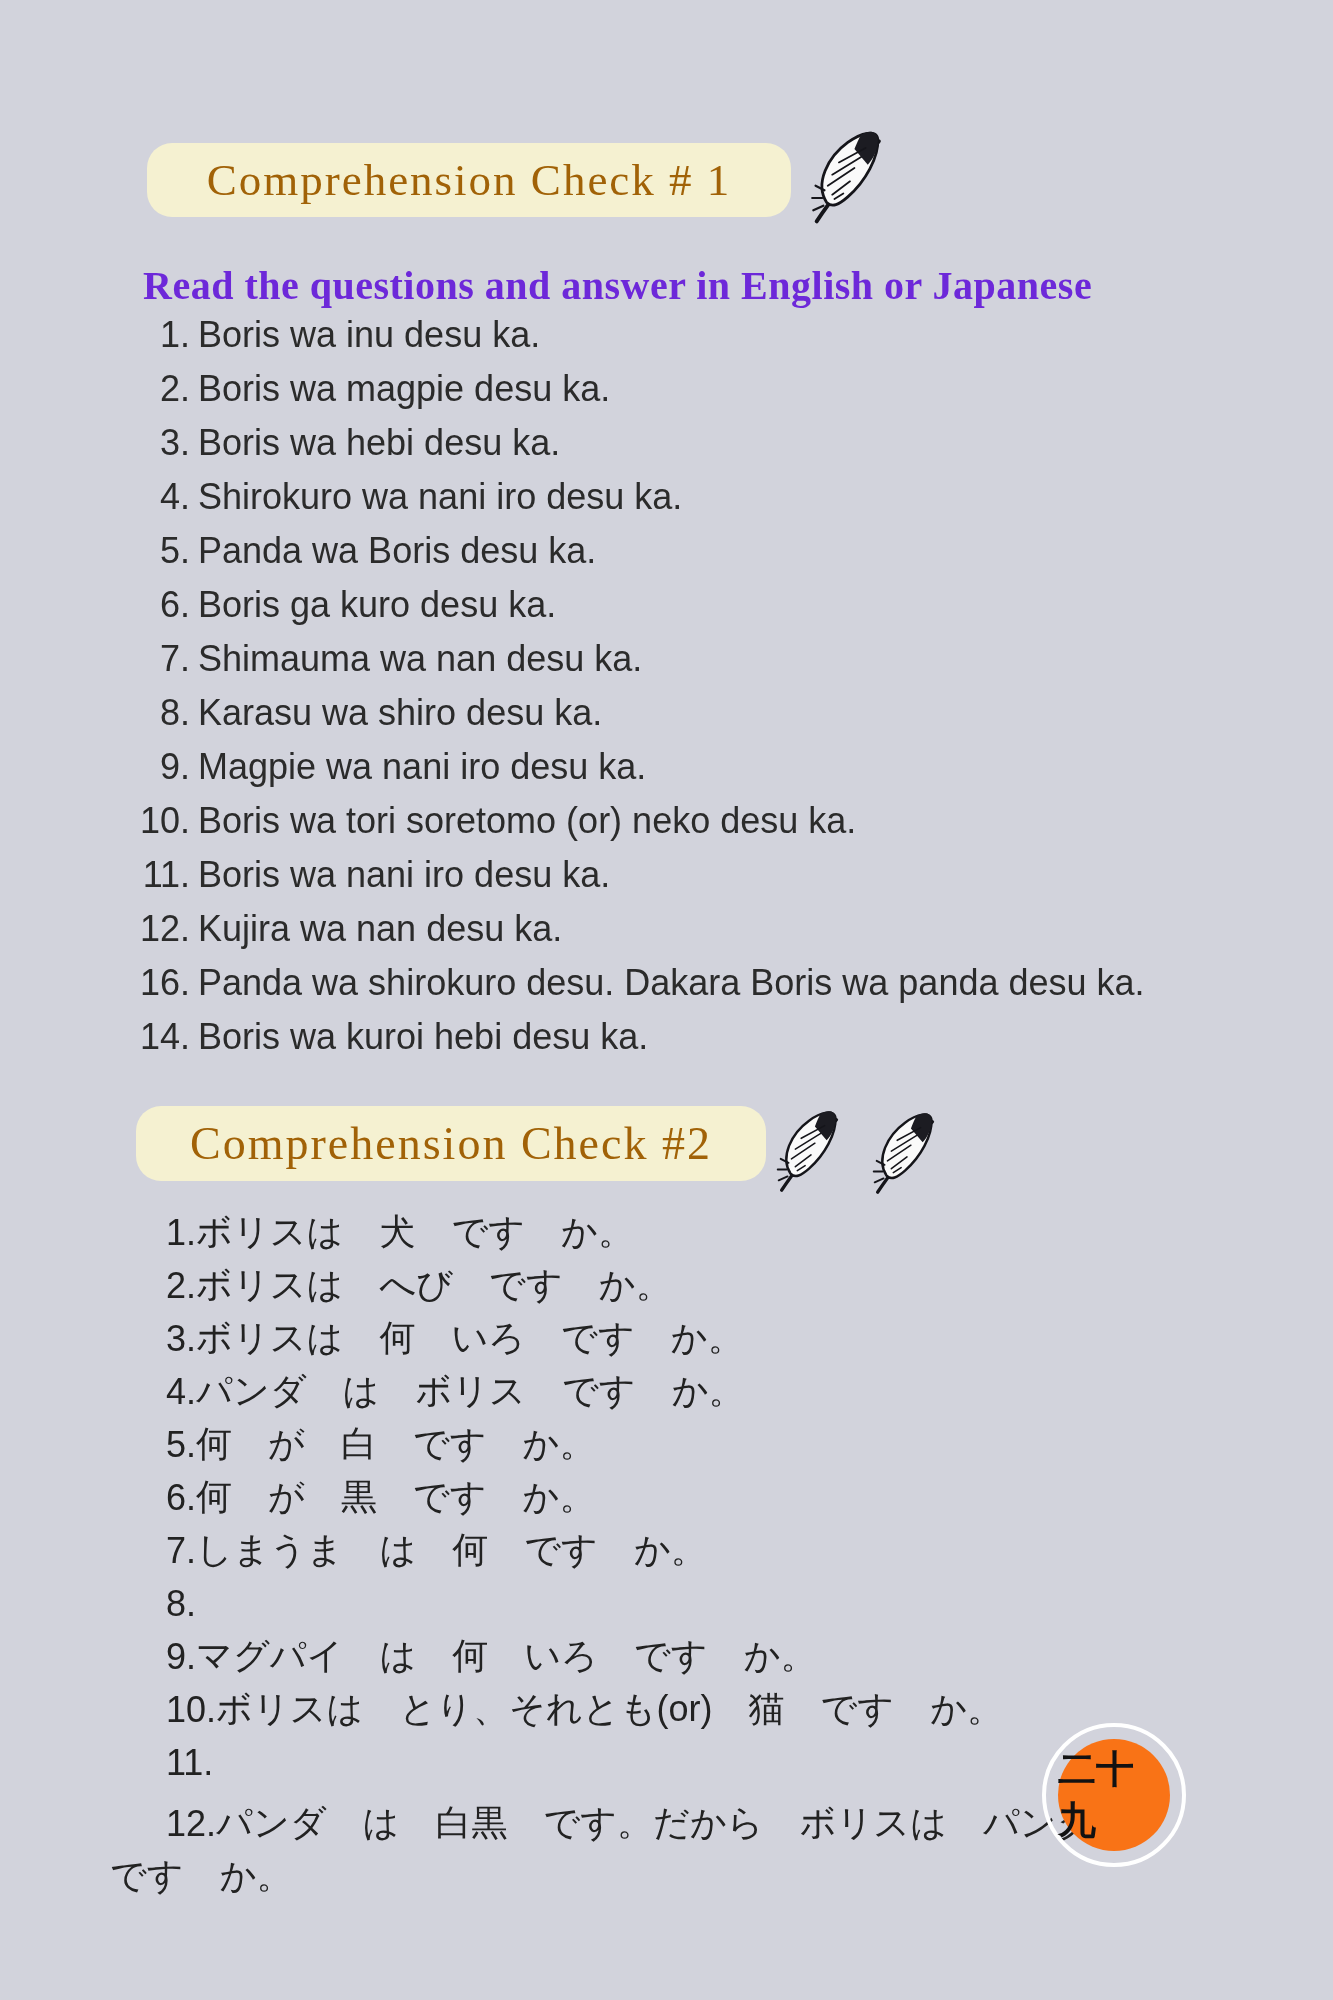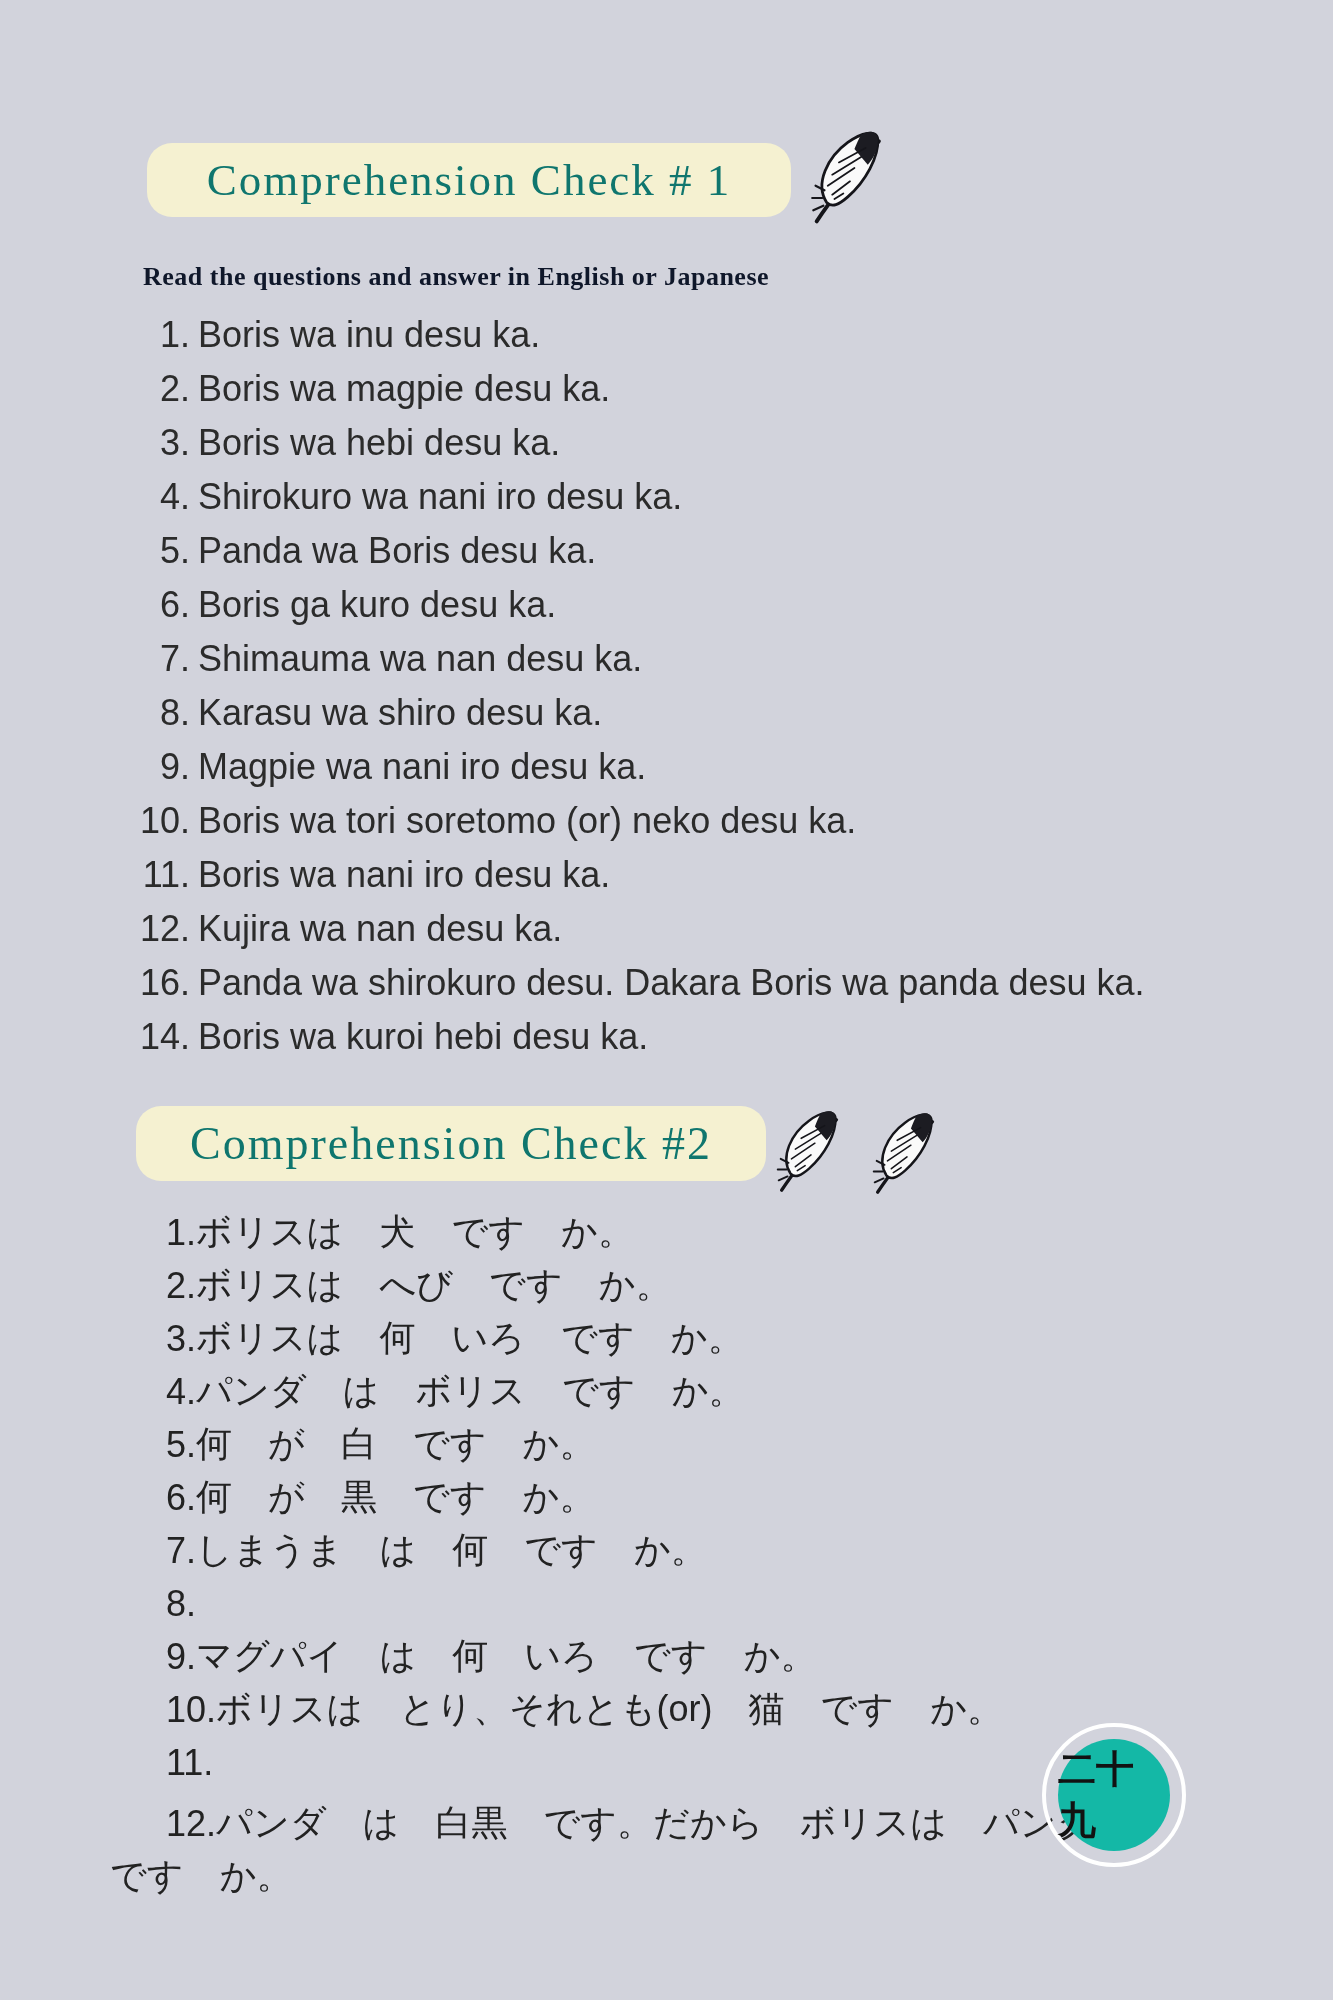--- a/index.html
+++ b/index.html
@@ -17,7 +17,7 @@
     border-radius:25px;
     display:flex;align-items:center;justify-content:center;
     font-family:"Liberation Serif","DejaVu Serif",serif;
-    color:#0f766e;
+    color:#a16207;
     white-space:nowrap;
   }
   .h1box{left:147px;top:143px;width:644px;height:74px;font-size:45px;letter-spacing:2px;}

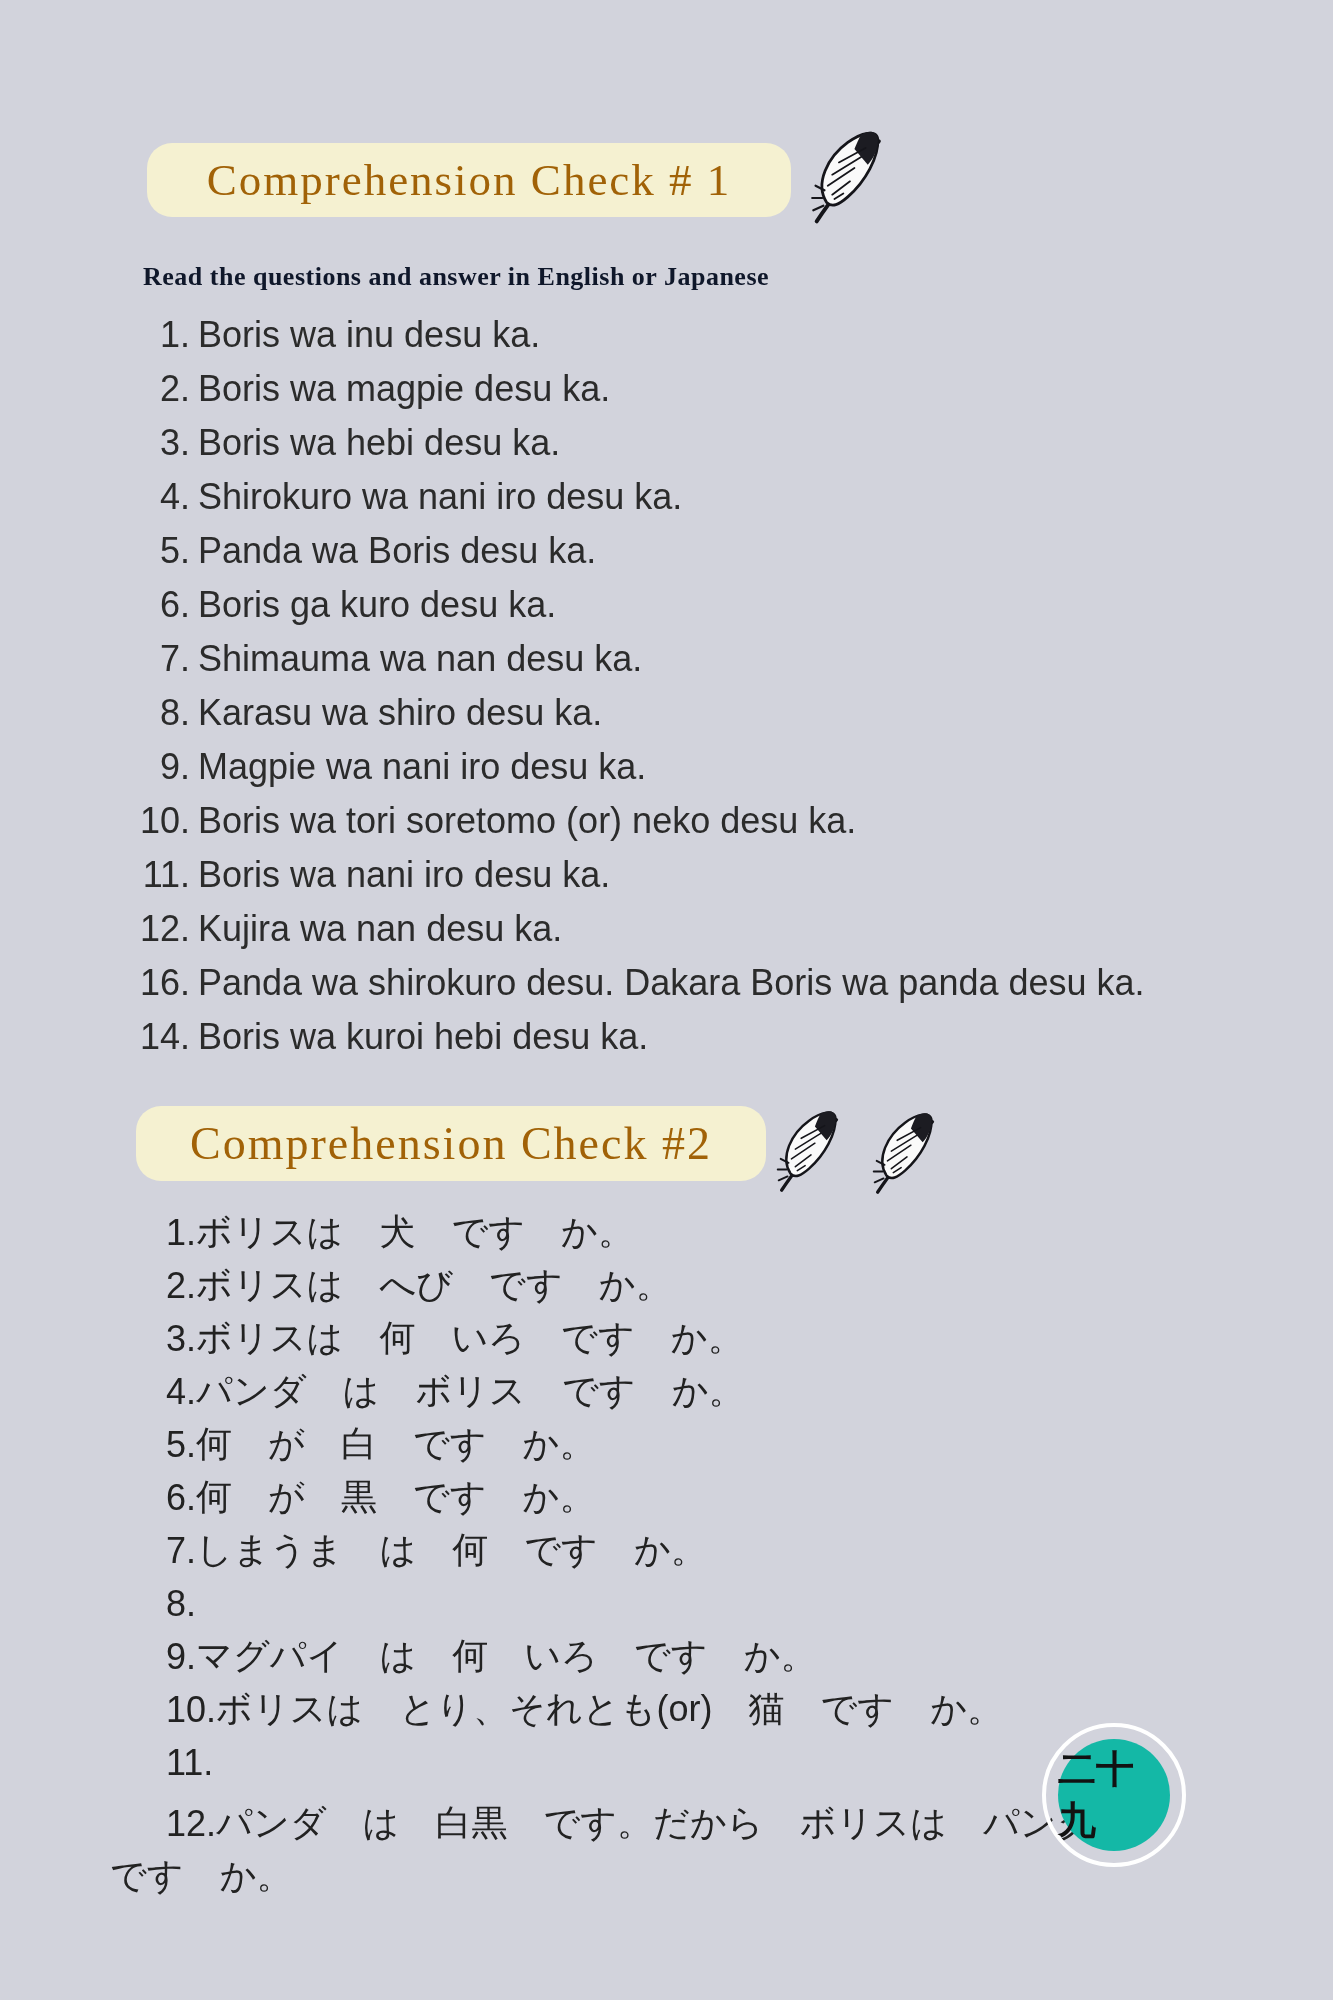--- a/index.html
+++ b/index.html
@@ -25,7 +25,7 @@
   .subtitle{
     position:absolute;left:143px;top:262px;
     font-family:"Liberation Serif","DejaVu Serif",serif;
-    font-weight:bold;font-size:26px;color:#0f172a;
+    font-weight:bold;font-size:40px;color:#6d28d9;
     letter-spacing:0.5px;white-space:nowrap;
   }
   

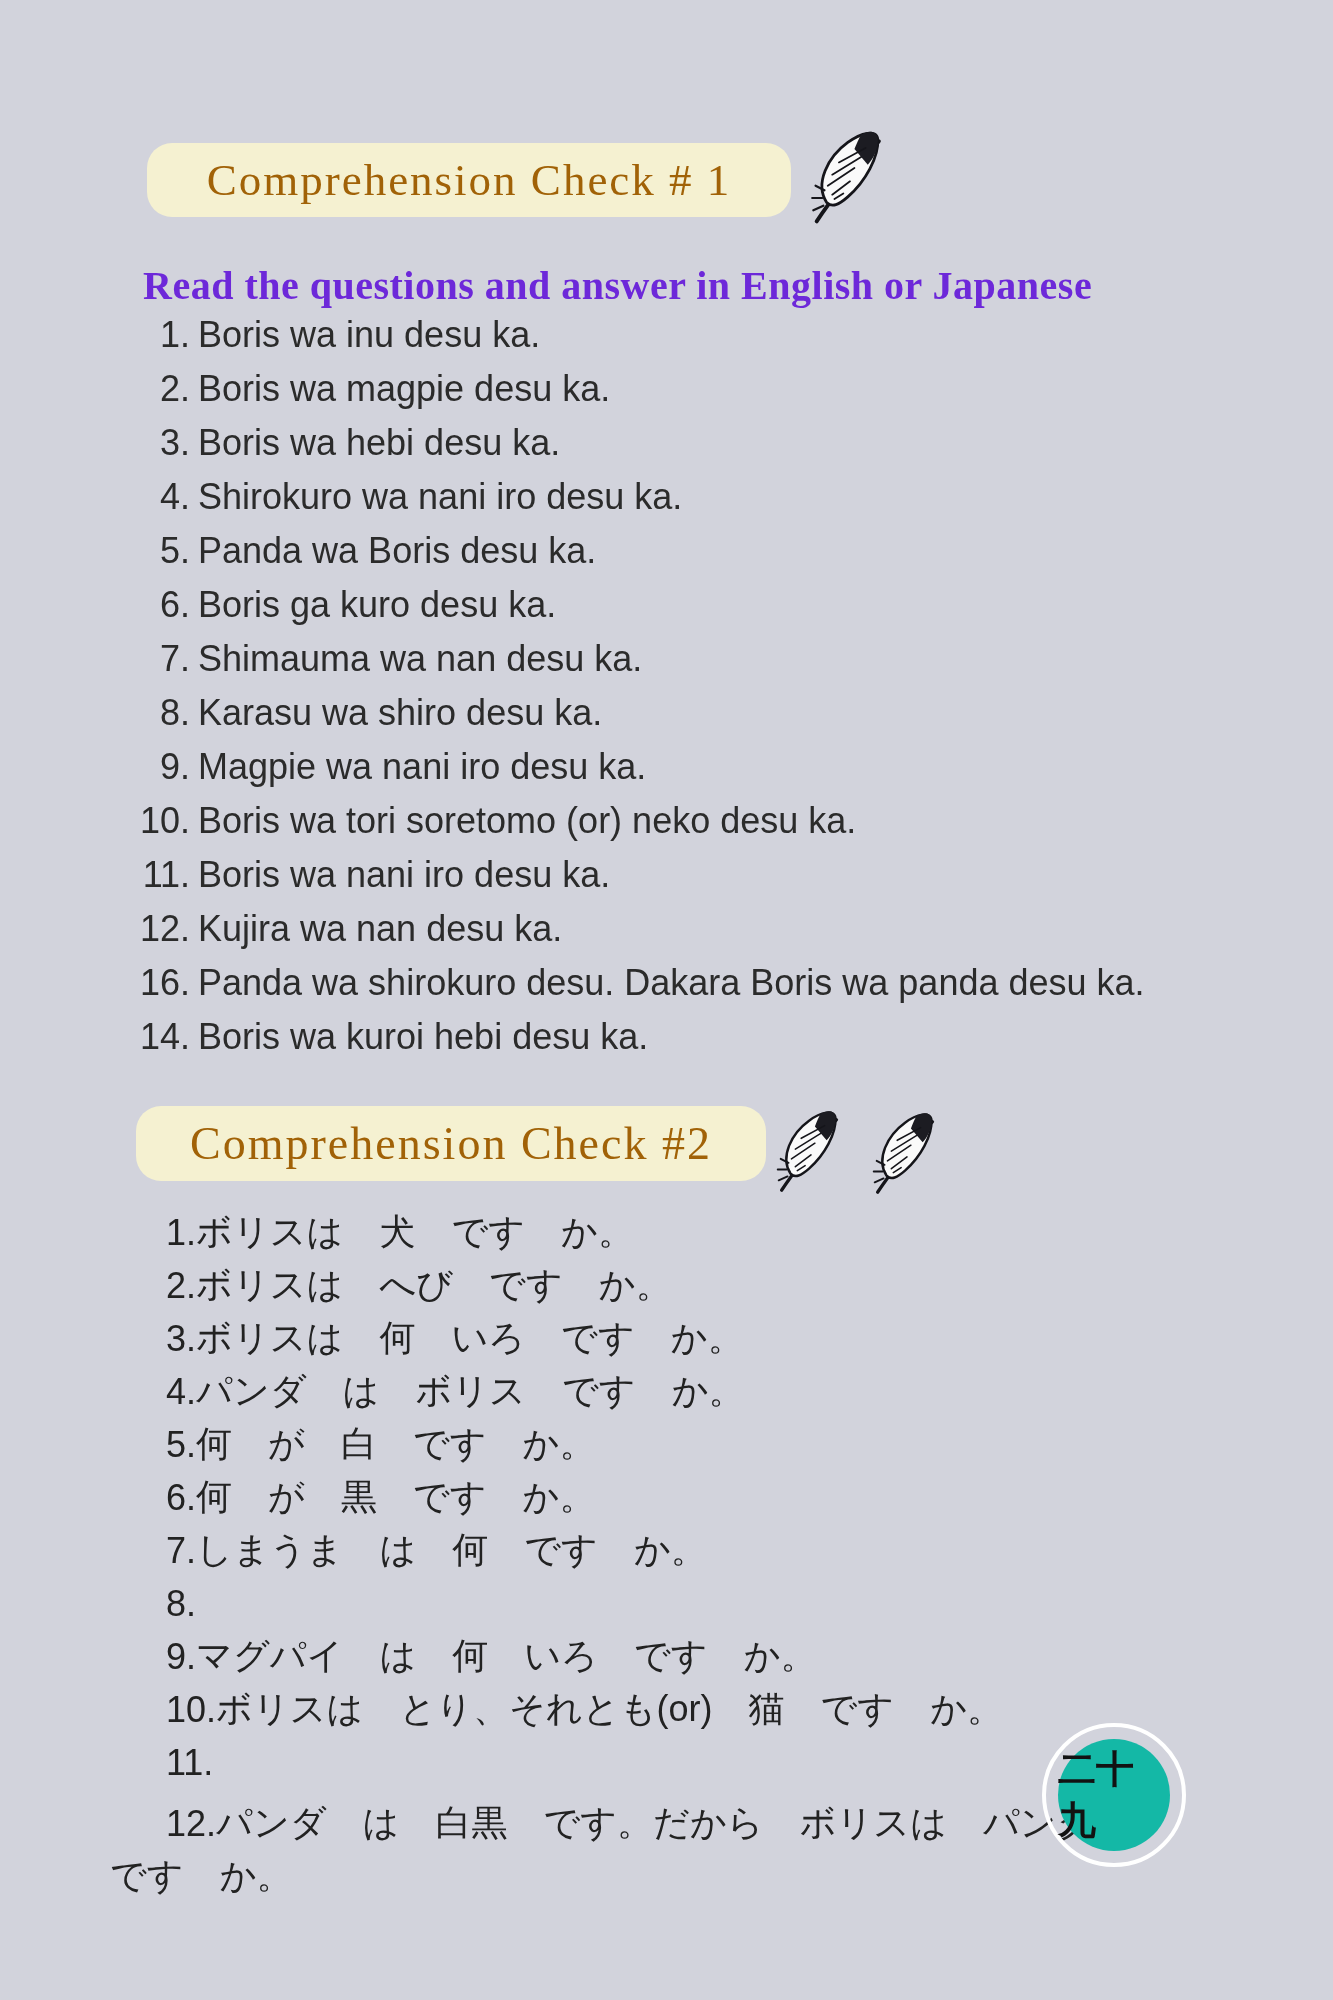--- a/index.html
+++ b/index.html
@@ -53,7 +53,7 @@
   }
   .pnum-circle{
     position:absolute;left:12px;top:12px;width:112px;height:112px;
-    border-radius:50%;background:#14b8a6;
+    border-radius:50%;background:#f97316;
     display:flex;align-items:center;justify-content:center;
     font-size:38px;font-weight:bold;color:#121212;
   }

